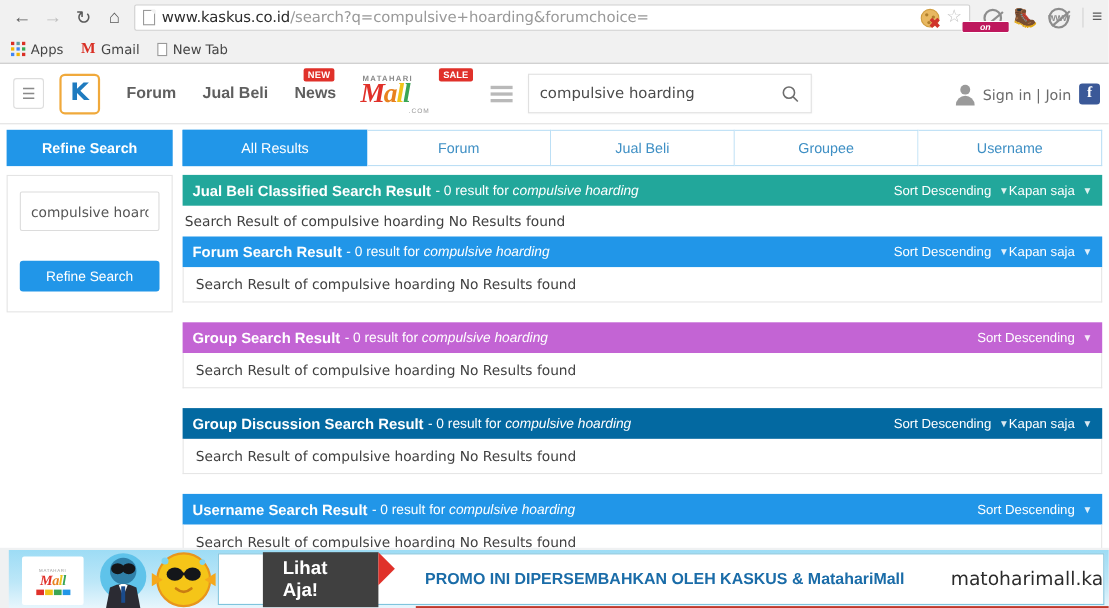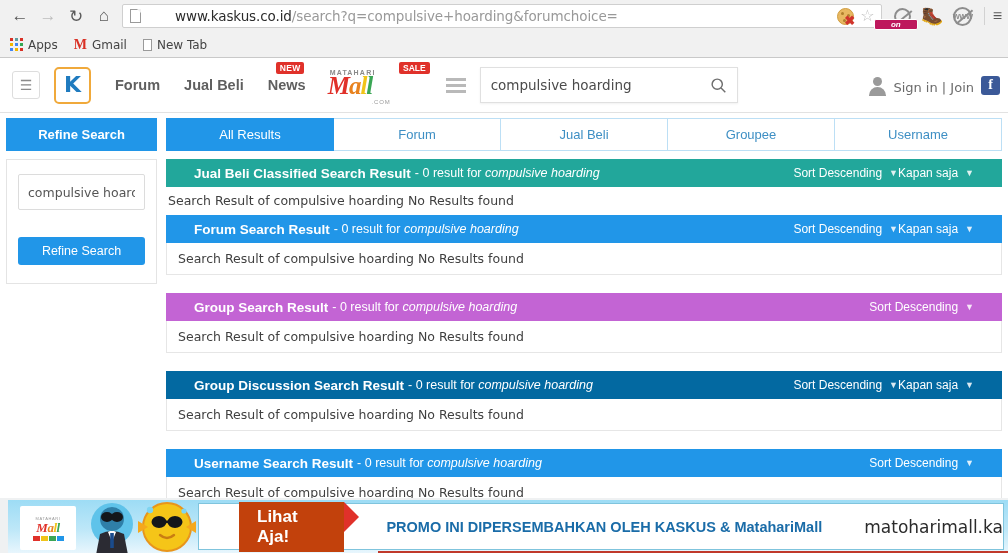--- a/index.html
+++ b/index.html
@@ -23,7 +23,7 @@
   #url-bar {
     flex:1; height:24px; margin:0 6px 0 4px; background:#fff;
     border:1px solid #cfcfcf; border-radius:2px;
-    display:flex; align-items:center; padding:0 4px; position:relative;gap:28px;
+    display:flex; align-items:center; padding:0 4px; position:relative;
   }
   #page-icon {
     width:11px; height:14px; border:1px solid #9a9a9a; background:#fff;

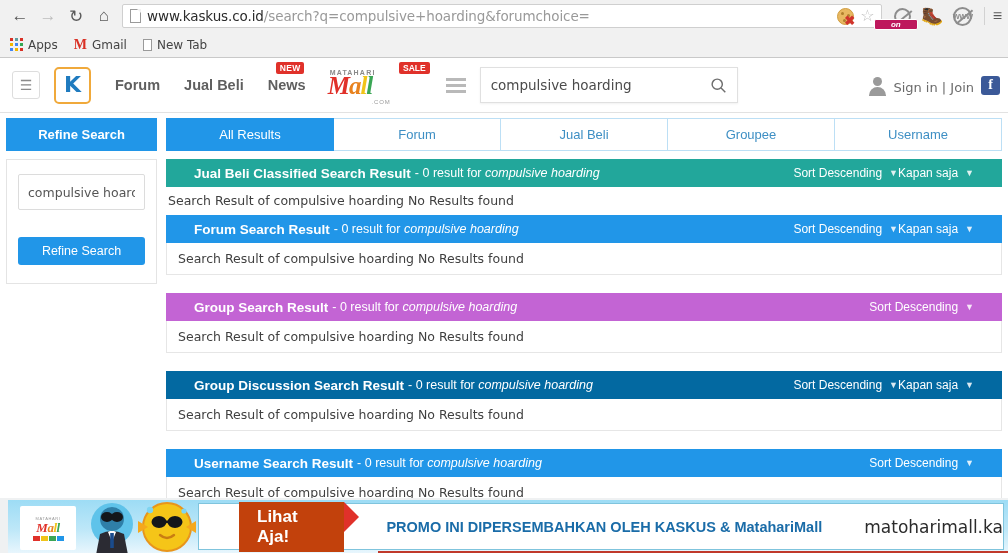--- a/index.html
+++ b/index.html
@@ -187,7 +187,7 @@
 
   .panel{ margin-bottom:0; }
   .panel-head{
-    height:28px; display:flex; align-items:center; padding:0 28px; color:#fff;
+    height:28px; display:flex; align-items:center; padding:0 9px; color:#fff;
   }
   .panel-title{ font-size:13.5px; font-weight:bold; white-space:nowrap; }
   .panel-sub{ font-size:12.5px; margin-left:4px; white-space:nowrap; font-weight:normal; }

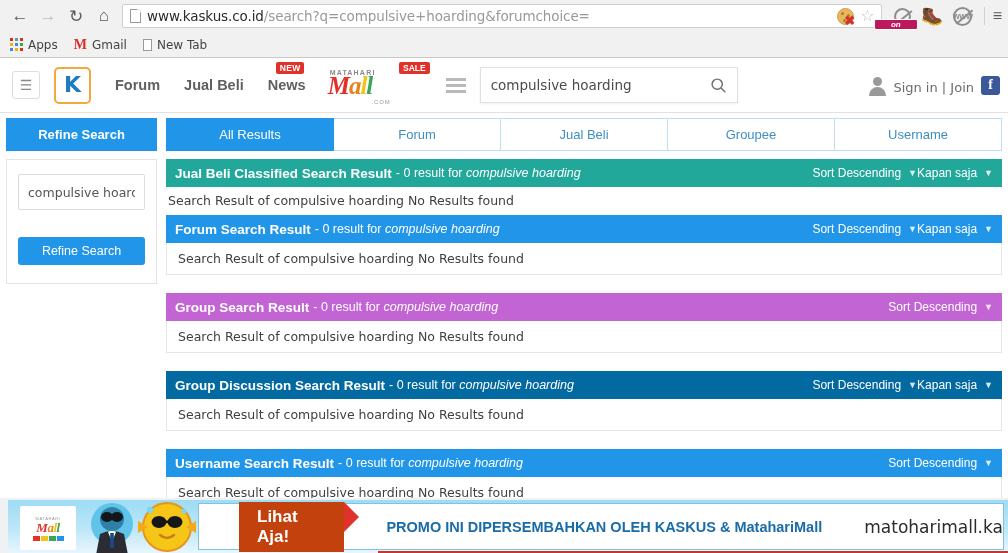--- a/index.html
+++ b/index.html
@@ -231,7 +231,7 @@
     border:1px solid #7fc4dd; display:flex; align-items:center;
   }
   #arrow-tag{
-    margin-left:40px; position:relative; background:#c2410c; color:#fff;
+    margin-left:40px; position:relative; background:#404040; color:#fff;
     font-size:17px; font-weight:bold; padding:5px 22px 5px 18px;
     font-family:"Liberation Sans", sans-serif;
   }

